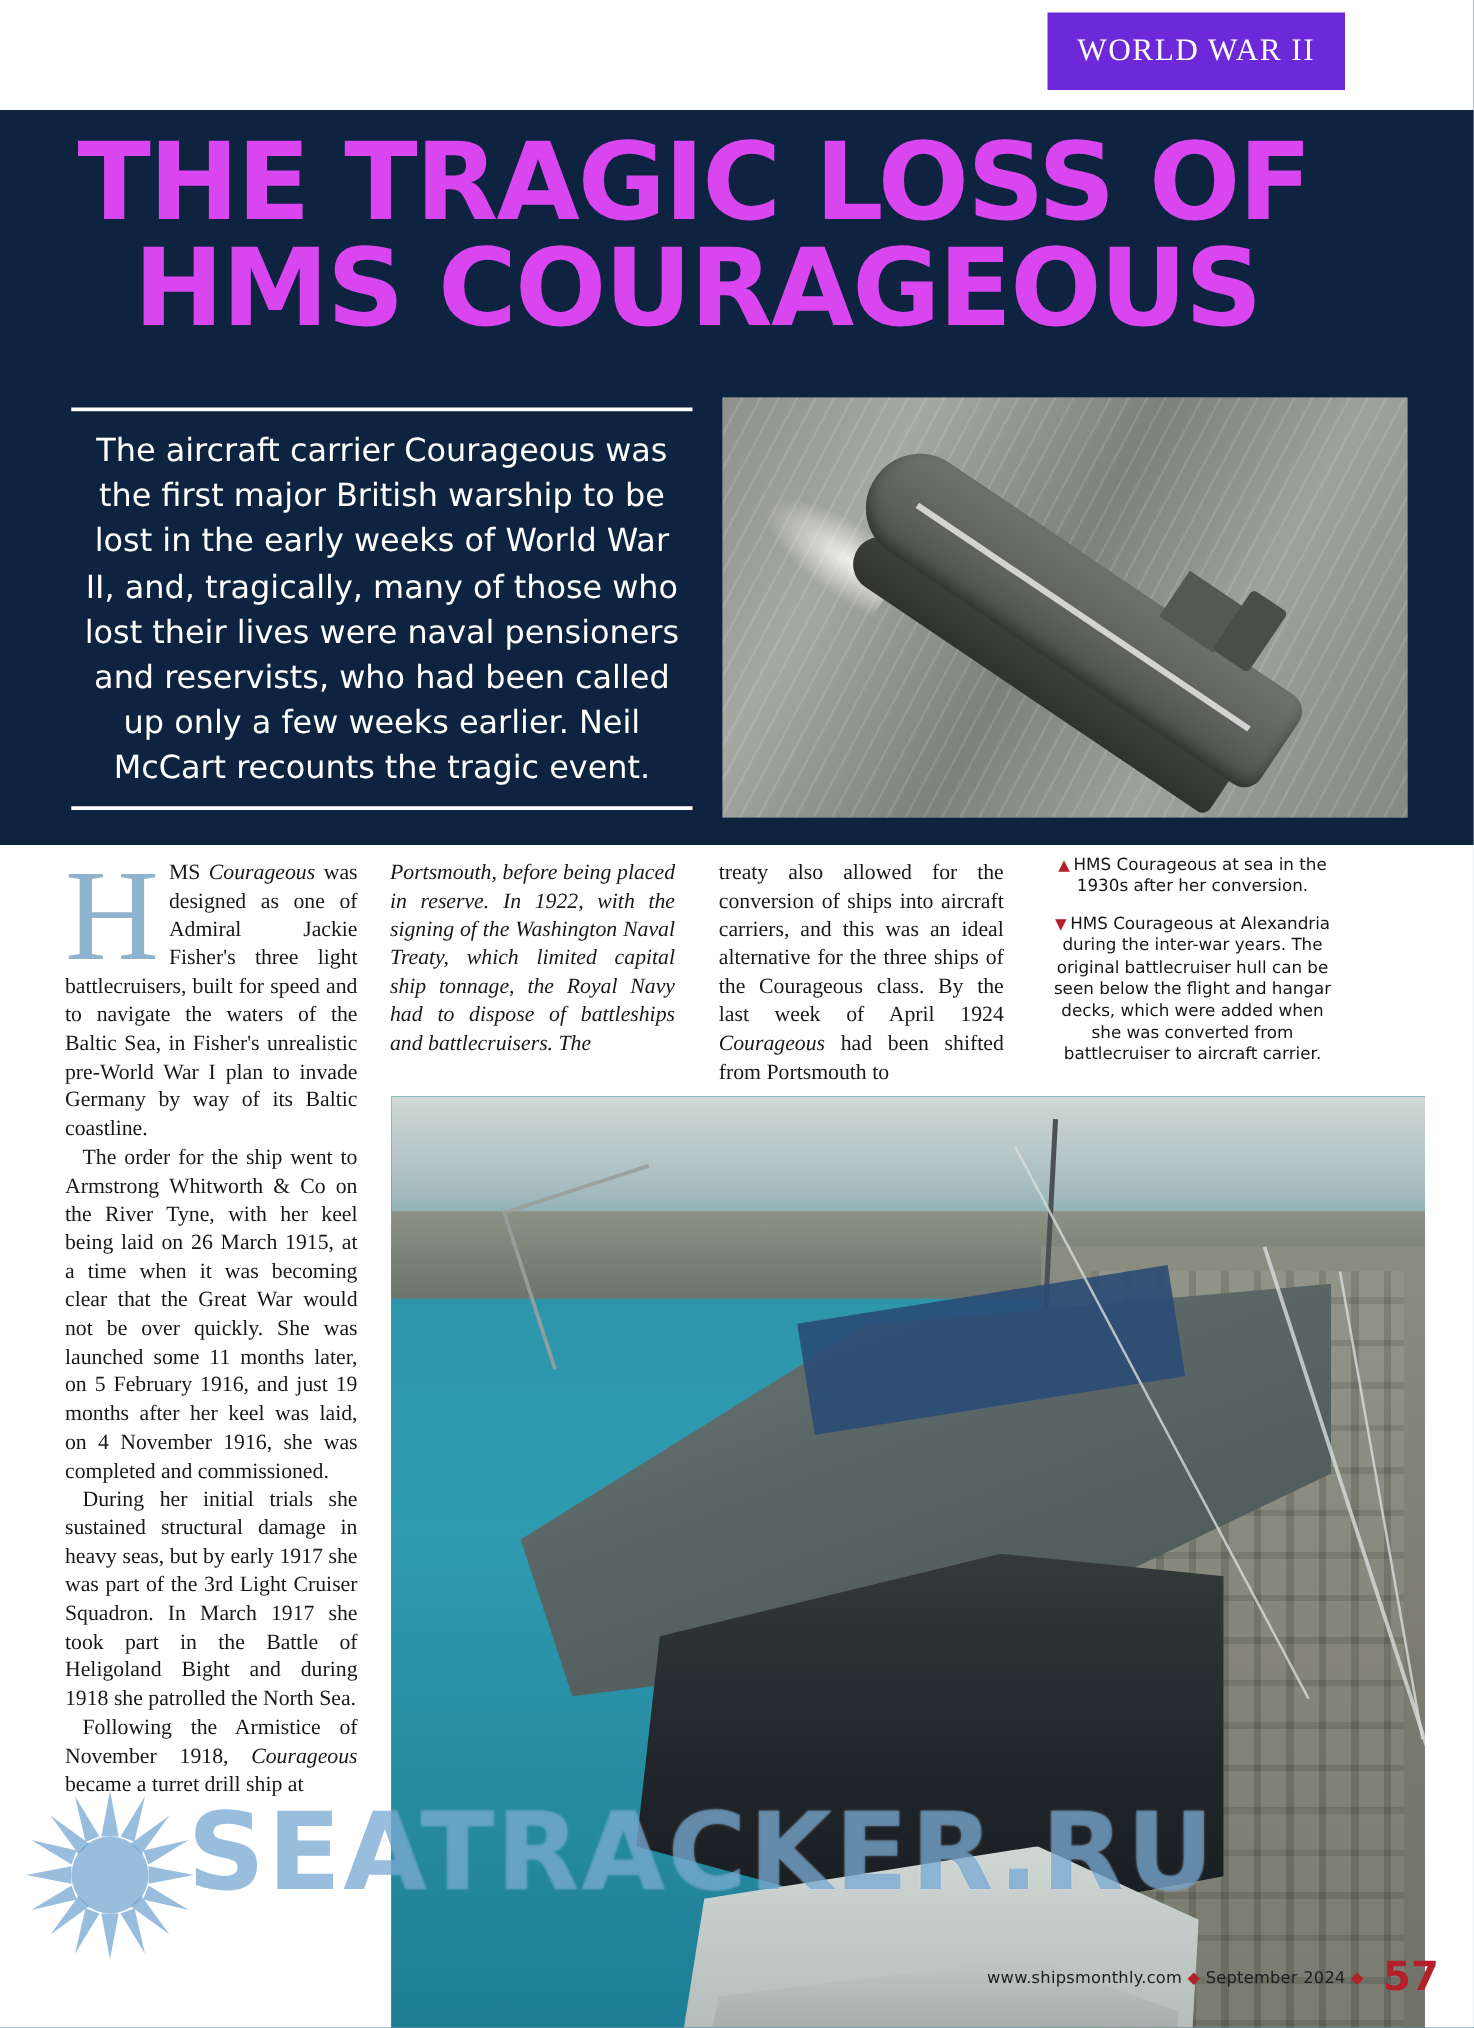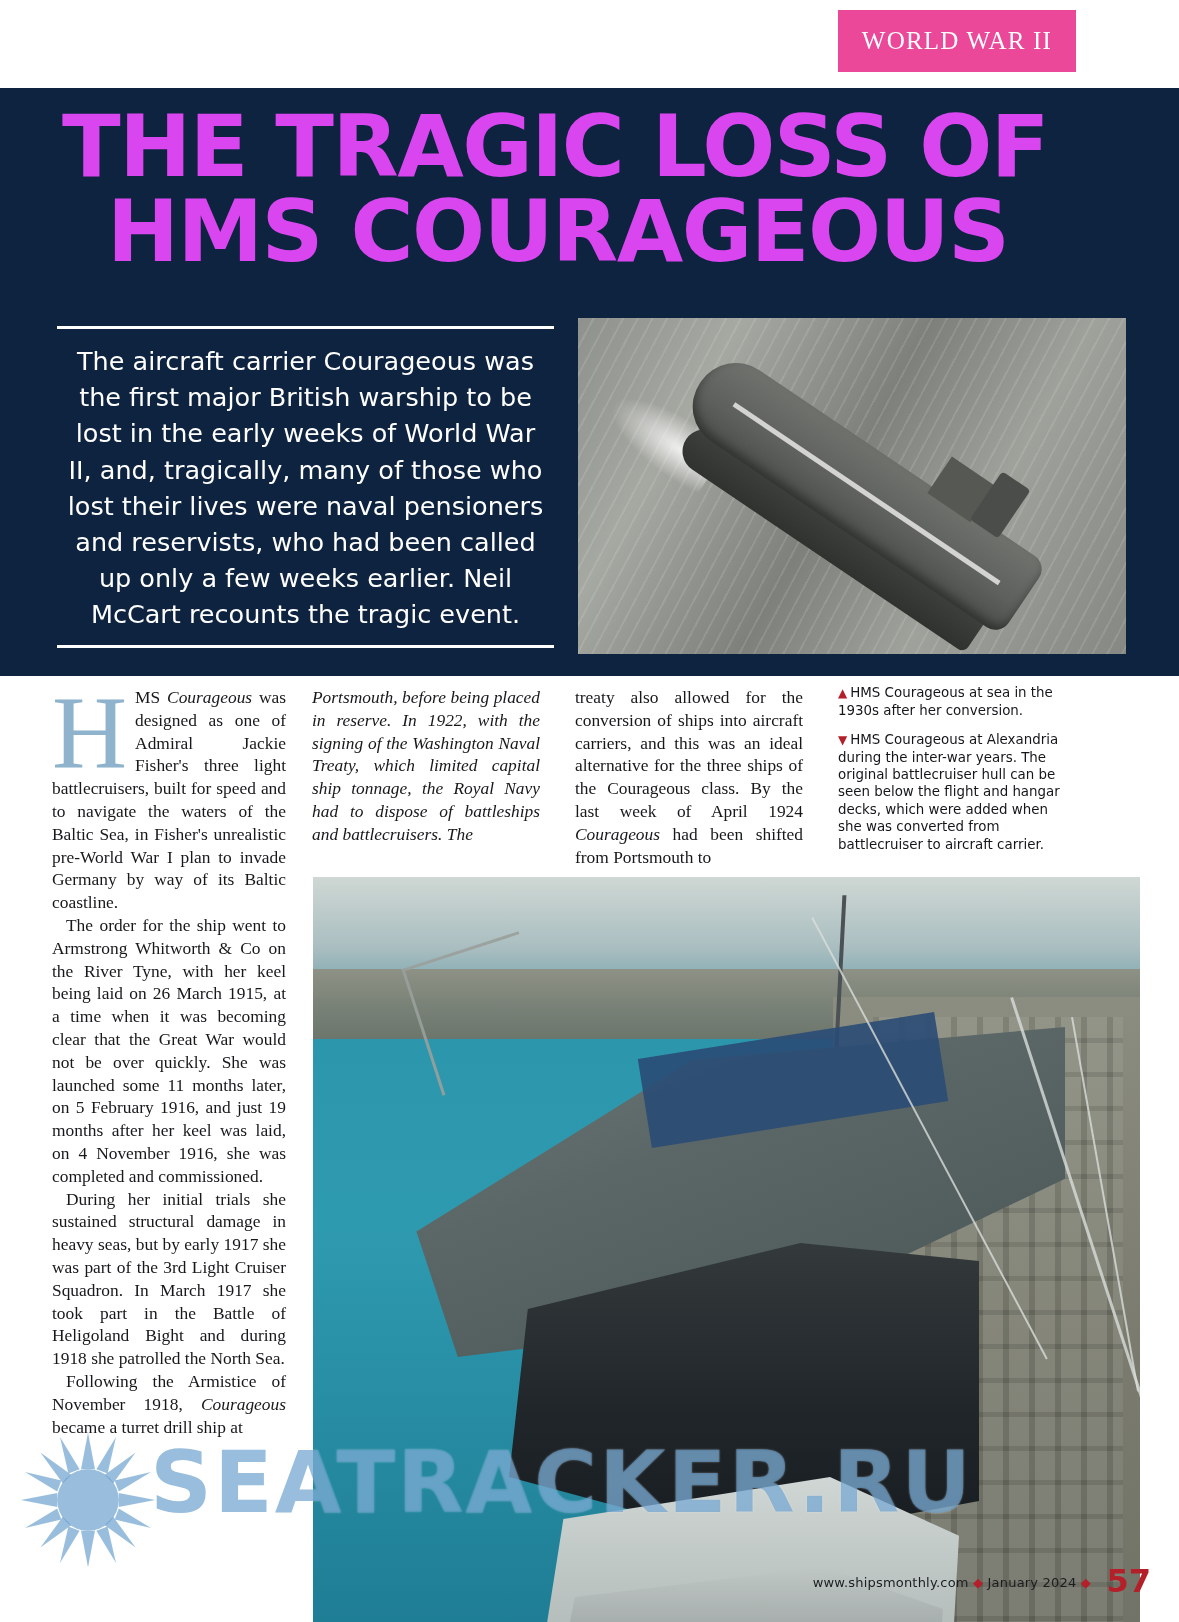--- a/index.html
+++ b/index.html
@@ -43,7 +43,7 @@
     top: 10px;
     width: 238px;
     height: 62px;
-    background: #ec4899;
+    background: #6d28d9;
     color: #ffffff;
     font-family: "Liberation Serif", serif;
     font-size: 25px;

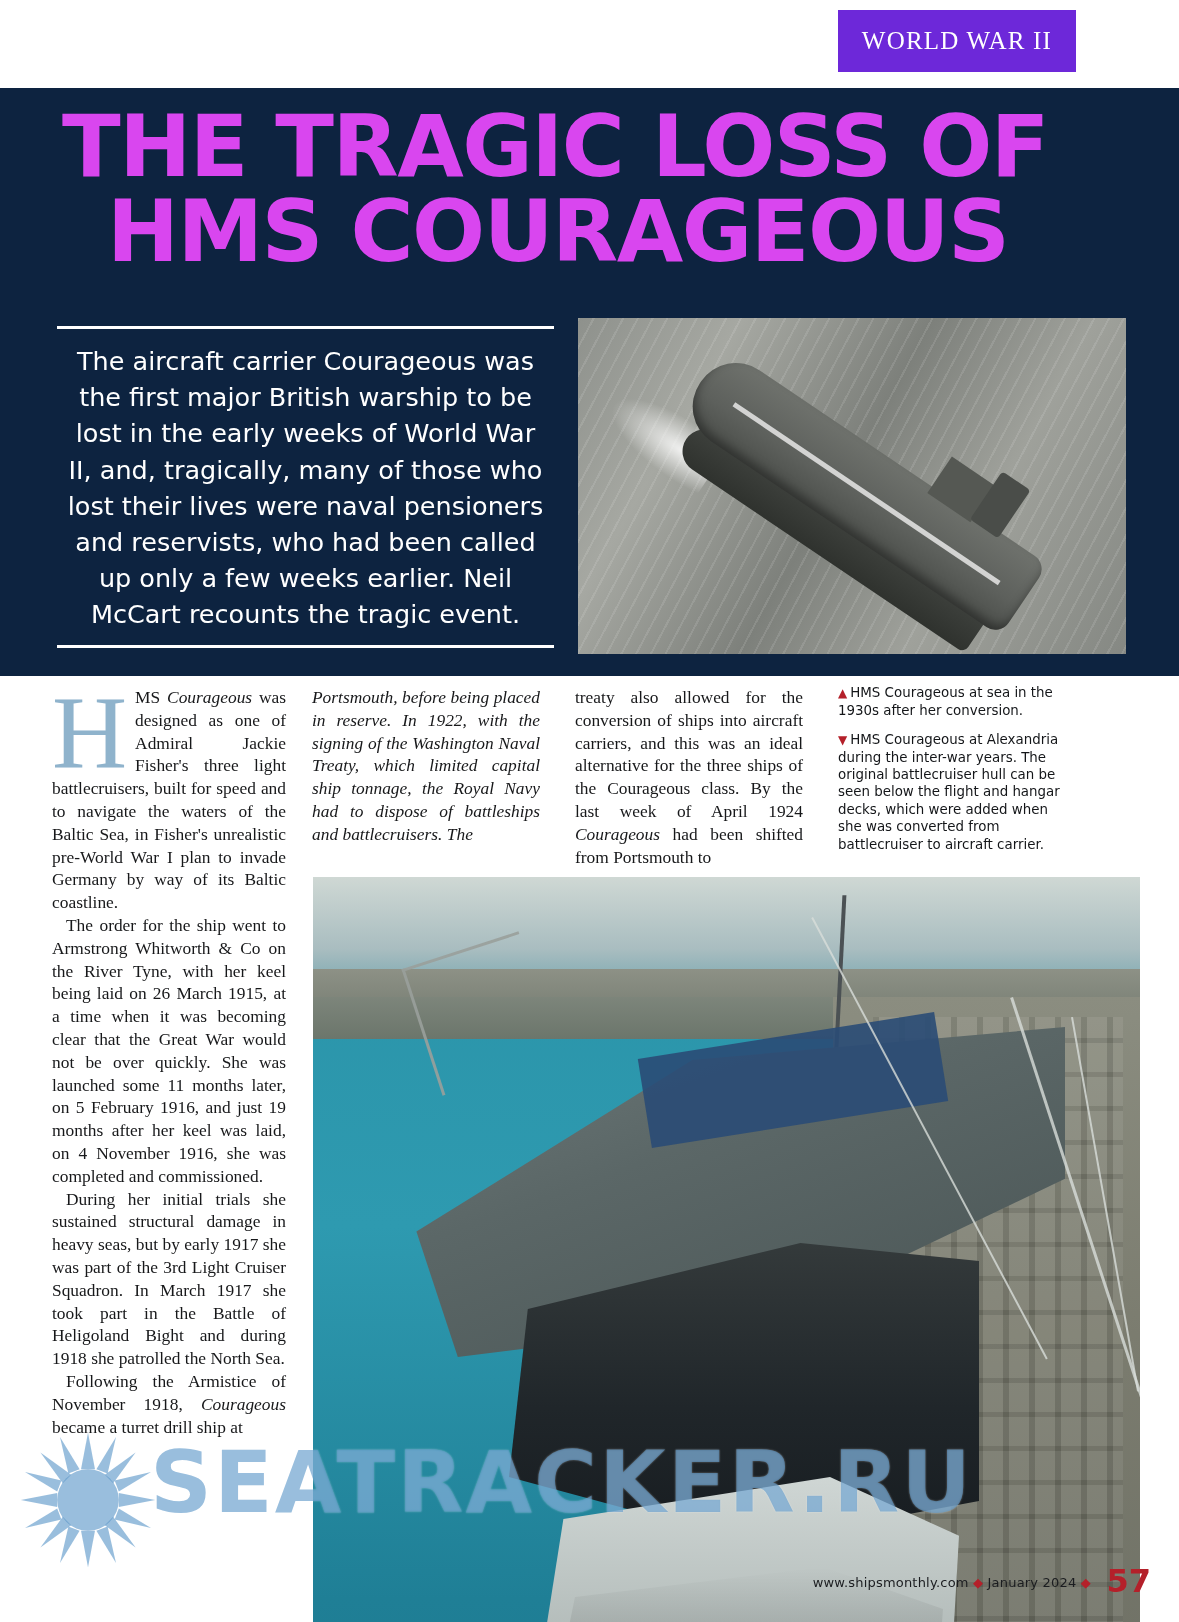--- a/index.html
+++ b/index.html
@@ -218,6 +218,7 @@
     font-size: 13.4px;
     line-height: 1.3;
     color: #141619;
+    text-align: center;
   }
   .cap { margin-bottom: 12px; }
   .cap .tri {

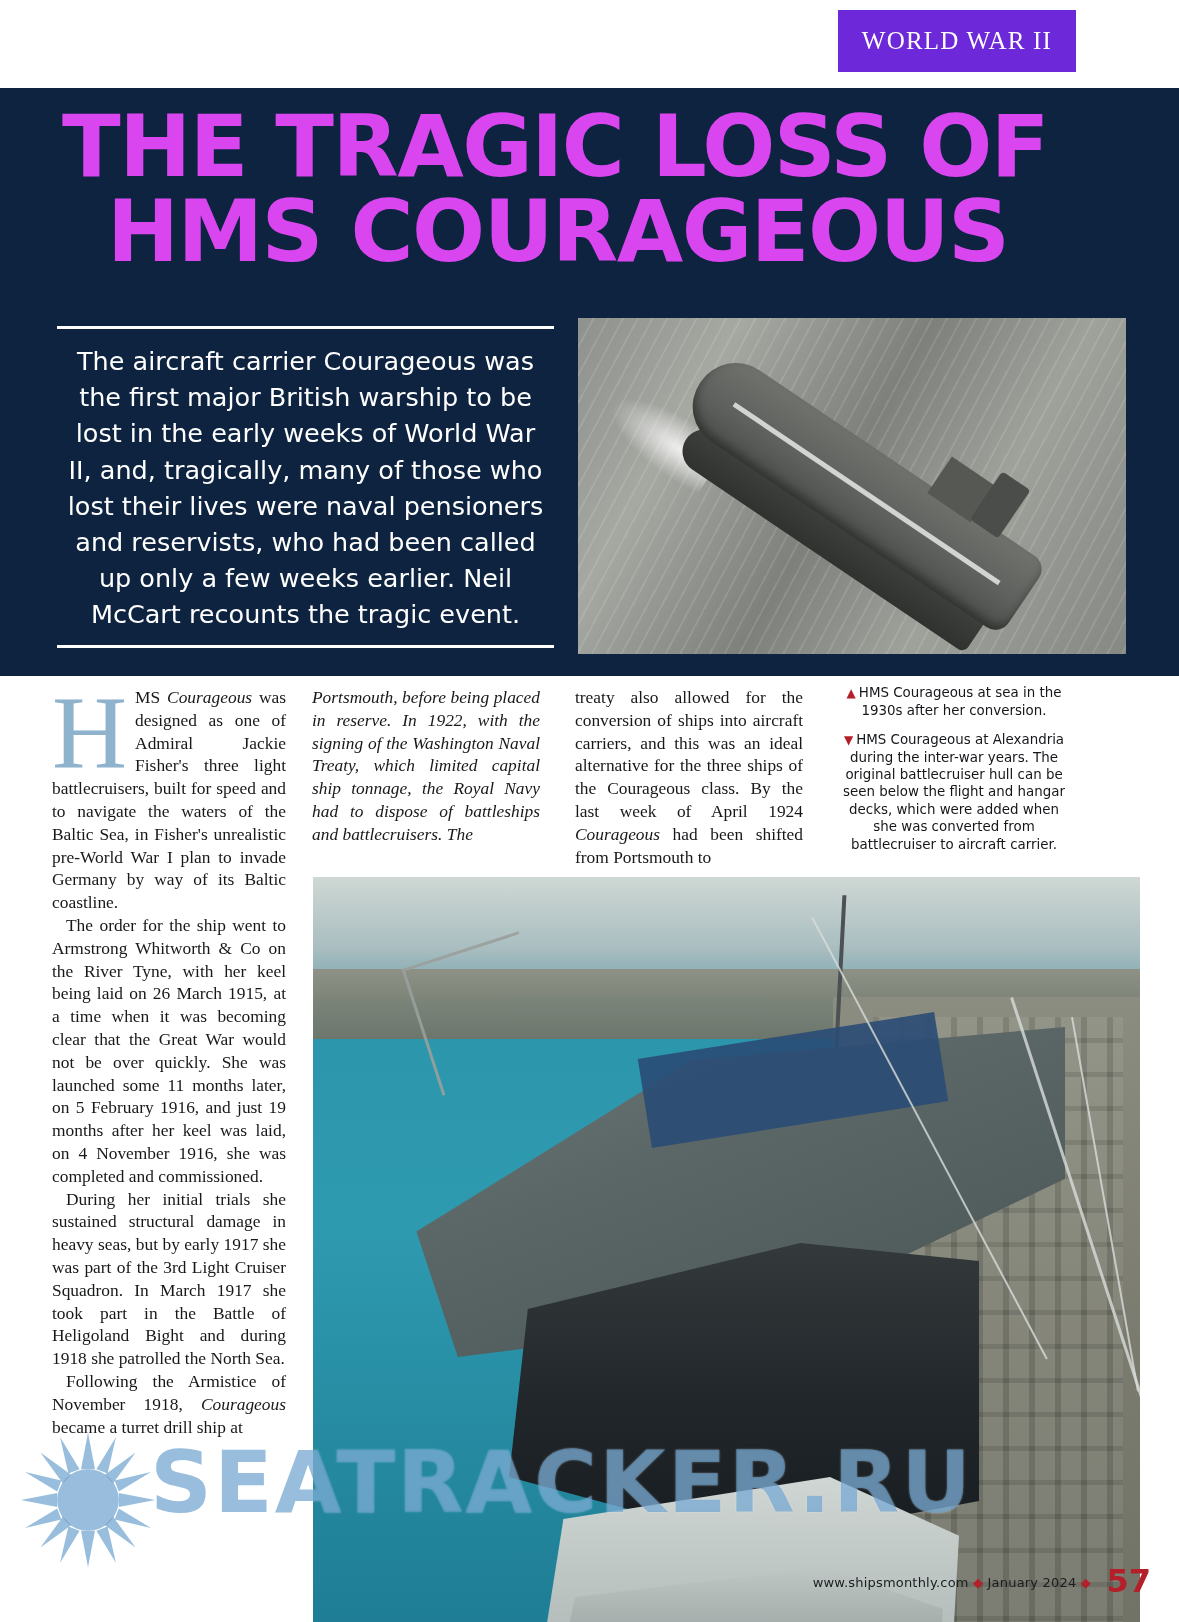--- a/index.html
+++ b/index.html
@@ -484,7 +484,7 @@
     <div class="footer-text">
       <span>www.shipsmonthly.com</span>
       <span class="footer-diamond">◆</span>
-      <span>January 2024</span>
+      <span>September 2024</span>
       <span class="footer-diamond">◆</span>
     </div>
     <div class="page-num">57</div>

